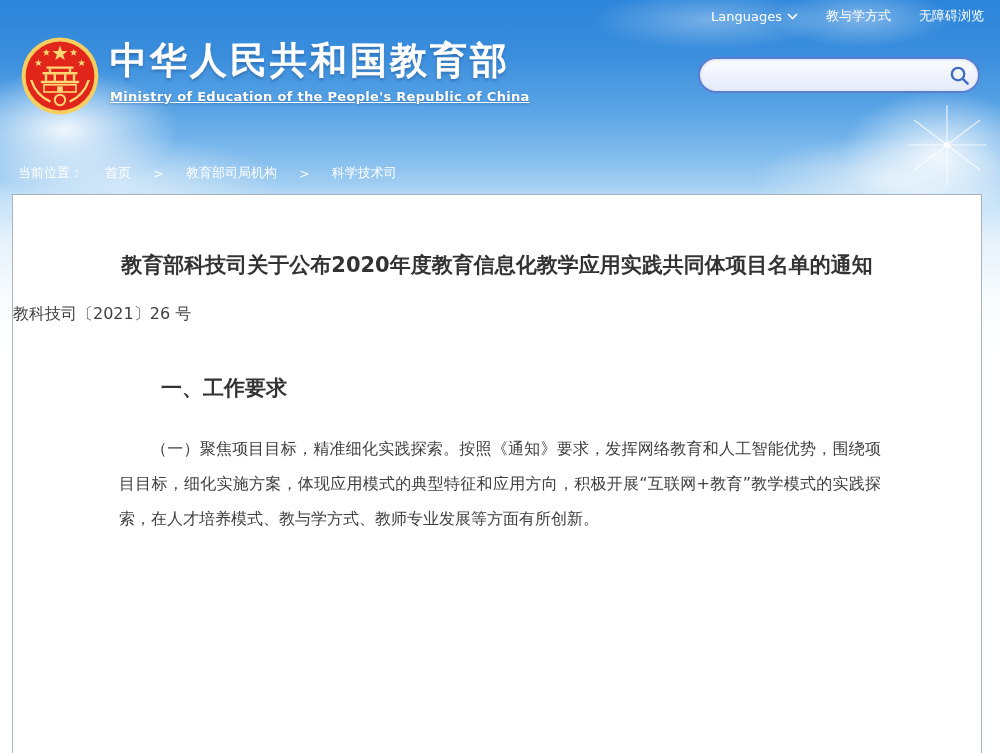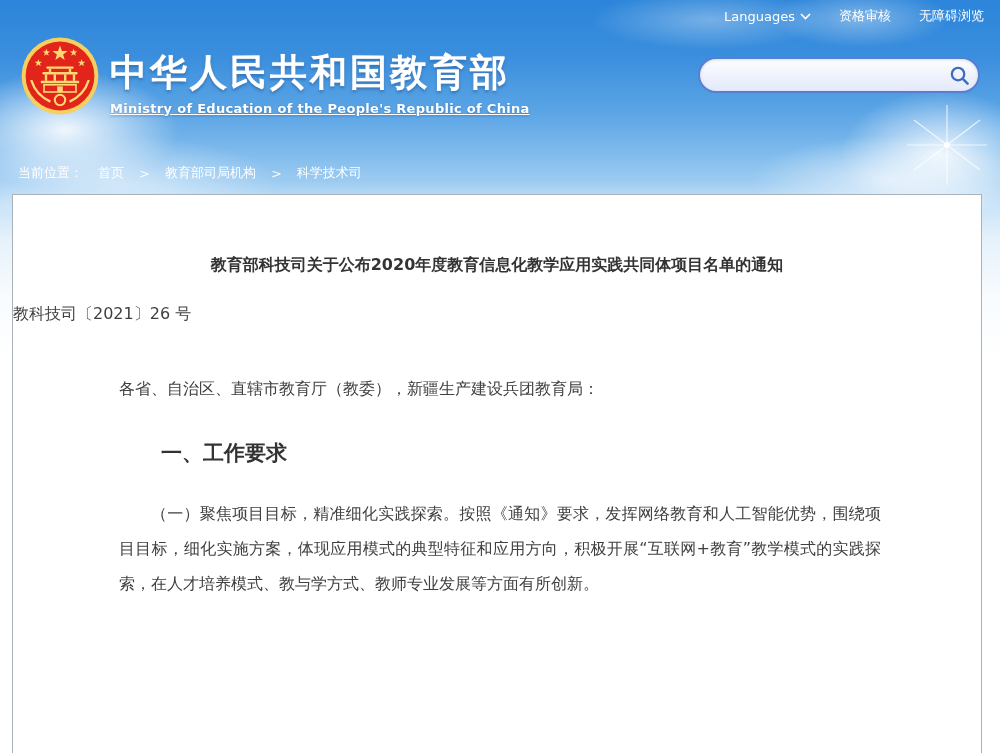--- a/index.html
+++ b/index.html
@@ -92,7 +92,7 @@
     </svg>
   </div>
   <div class="tb-item">
-    <span>资格审核</span>
+    <span>教与学方式</span>
   </div>
   <div class="tb-item">
     <span>无障碍浏览</span>

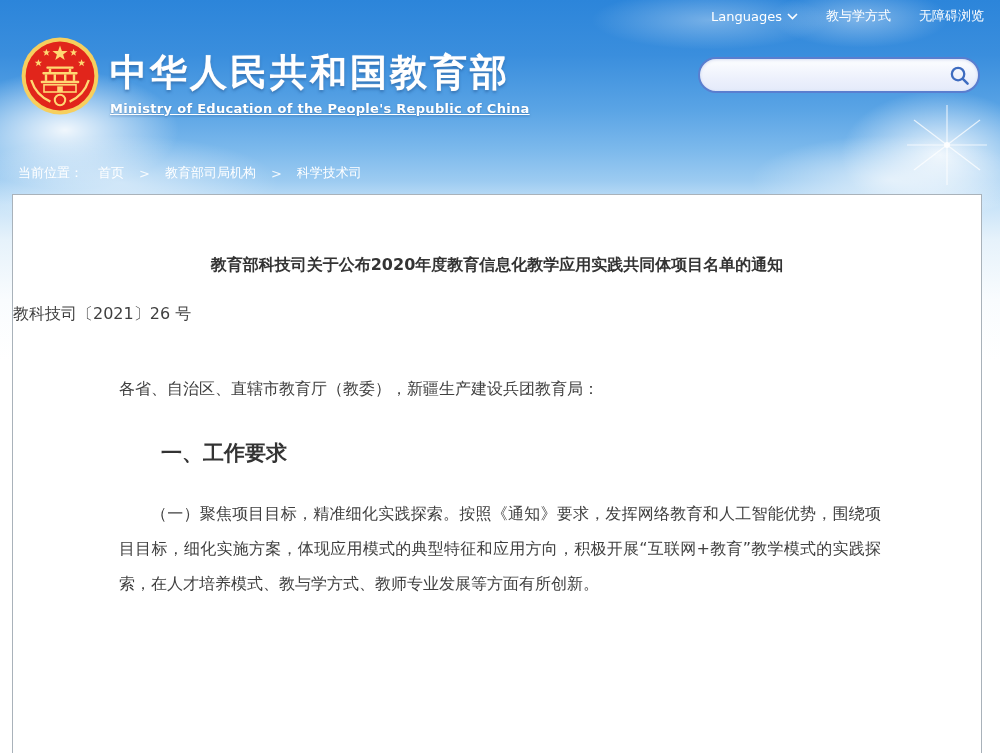--- a/index.html
+++ b/index.html
@@ -28,7 +28,7 @@
   
   .header-row { position:absolute; top:36px; left:20px; display:flex; z-index:4; }
   .emblem { width:80px; height:80px; flex:0 0 80px; }
-  .title-block { margin-left:10px; margin-top:16px; }
+  .title-block { margin-left:10px; margin-top:4px; }
   .site-title { font-size:37px; font-weight:bold; letter-spacing:3px; color:#ffffff;
     text-shadow:0 2px 3px rgba(30,80,140,.55), 0 0 1px rgba(255,255,255,.8); line-height:42px; }
   .site-subtitle { margin-top:7px; font-size:13px; font-weight:bold; color:#ffffff;

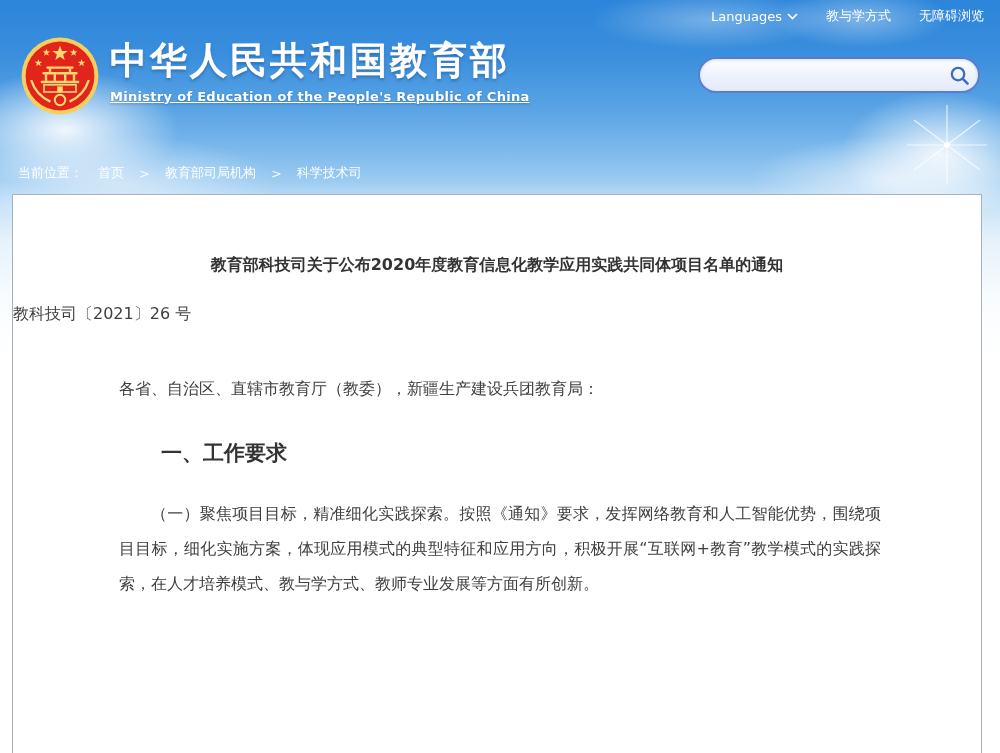--- a/index.html
+++ b/index.html
@@ -44,7 +44,7 @@
     cursor:pointer; background:none; border:none; }
   
   .breadcrumb { position:absolute; top:164px; left:18px; color:#ffffff; font-size:13px; z-index:5;
-    display:flex; gap:15px; align-items:center; }
+    display:flex; gap:22px; align-items:center; }
   .breadcrumb .bc-link { cursor:pointer; }
   .breadcrumb .sep { opacity:.9; }
   

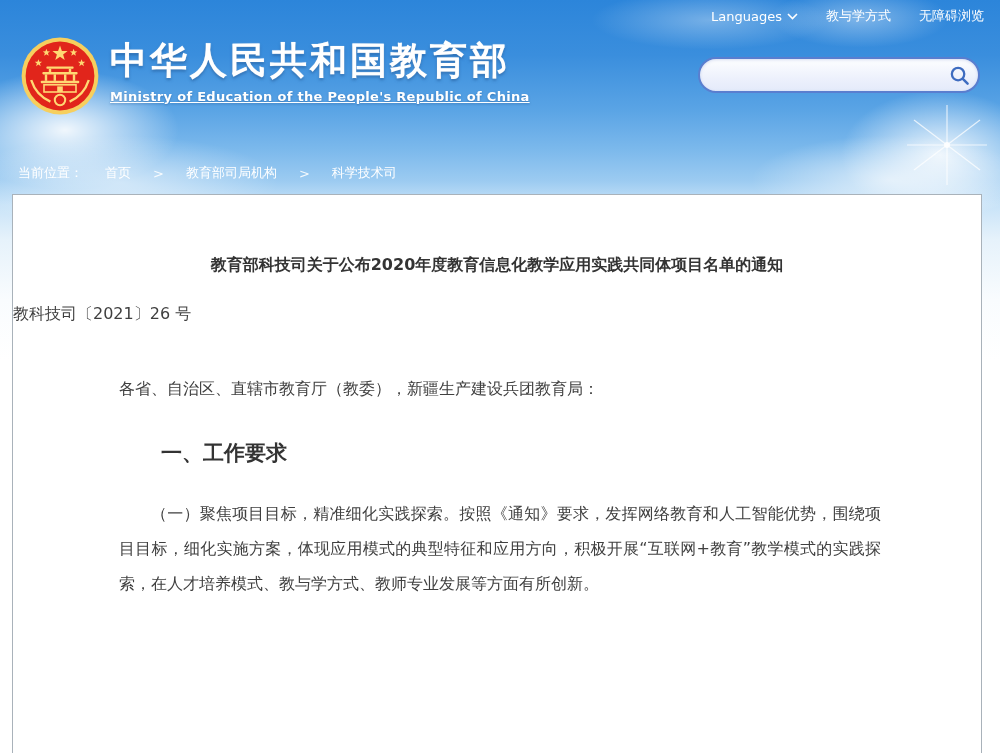--- a/index.html
+++ b/index.html
@@ -50,7 +50,7 @@
   
   .card { position:absolute; left:12px; top:194px; width:970px; height:640px; z-index:3;
     background:#ffffff; border:1px solid #a9b2ba; }
-  .doc-title { margin:55px 80px 0; text-align:center; font-size:16px; font-weight:bold;
+  .doc-title { margin:55px 80px 0; text-align:center; font-size:21px; font-weight:bold;
     color:#333333; line-height:30px; }
   .doc-number { margin-top:24px; padding-right:86px; 
     font-size:16px; color:#3f3f3f; }

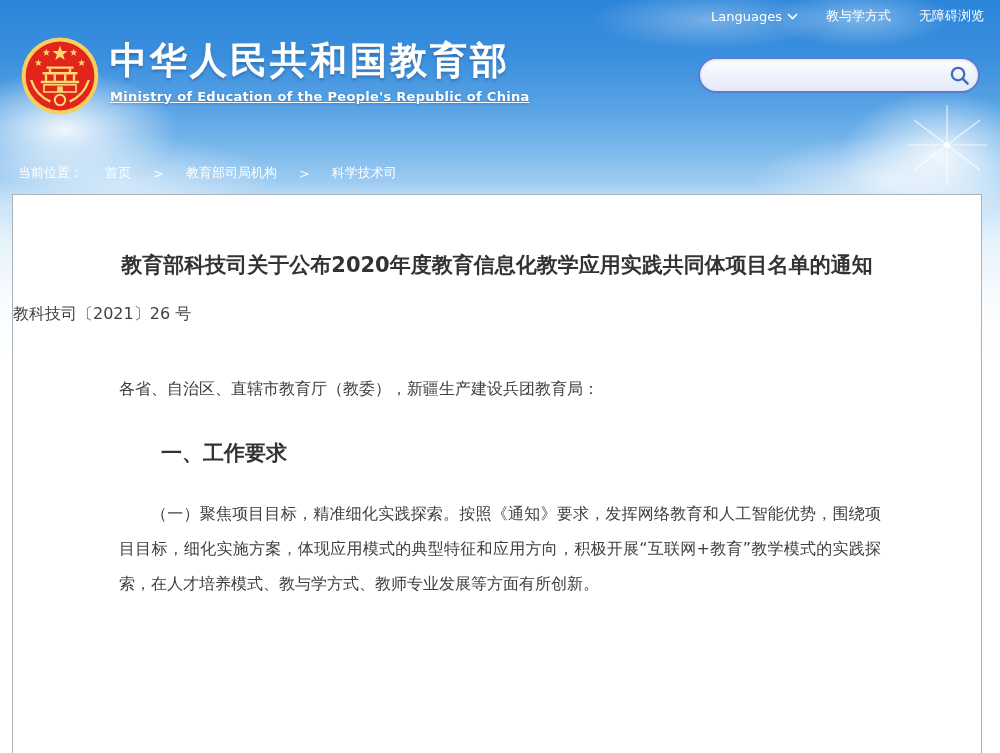--- a/index.html
+++ b/index.html
@@ -152,7 +152,6 @@
   <h1 class="doc-title">教育部科技司关于公布2020年度教育信息化教学应用实践共同体项目名单的通知</h1>
   <div class="doc-number">教科技司〔2021〕26 号</div>
   <div class="doc-body">
-    <p class="salutation">各省、自治区、直辖市教育厅（教委），新疆生产建设兵团教育局：</p>
     <p class="doc-heading">一、工作要求</p>
     <p class="para">（一）聚焦项目目标，精准细化实践探索。按照《通知》要求，发挥网络教育和人工智能优势，围绕项目目标，细化实施方案，体现应用模式的典型特征和应用方向，积极开展“互联网+教育”教学模式的实践探索，在人才培养模式、教与学方式、教师专业发展等方面有所创新。</p>
   </div>

